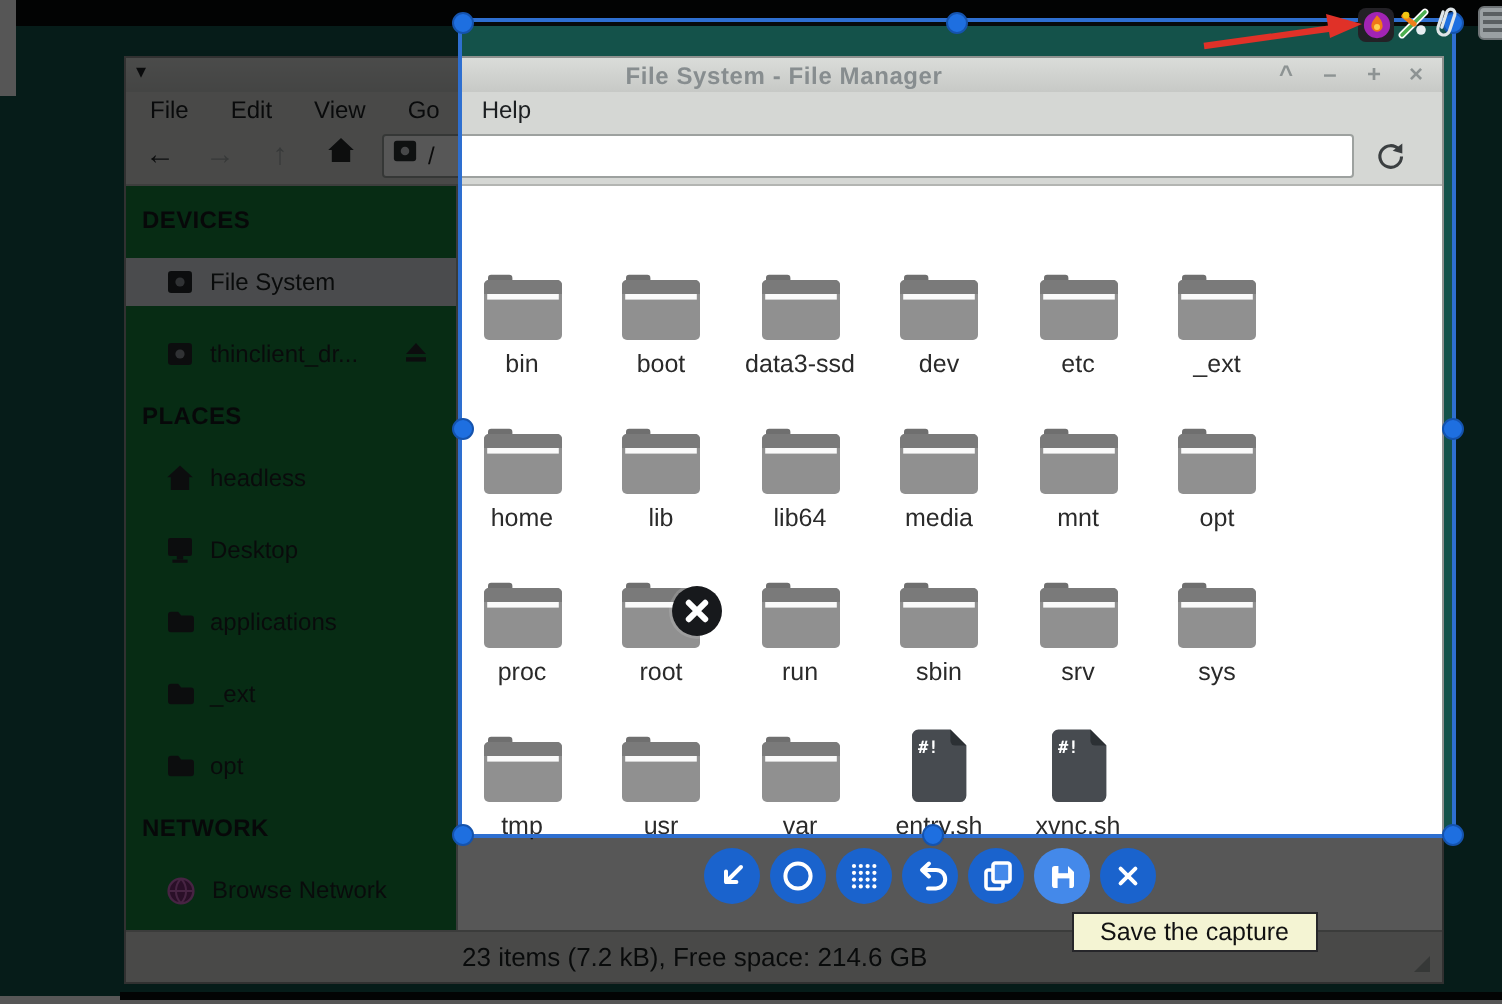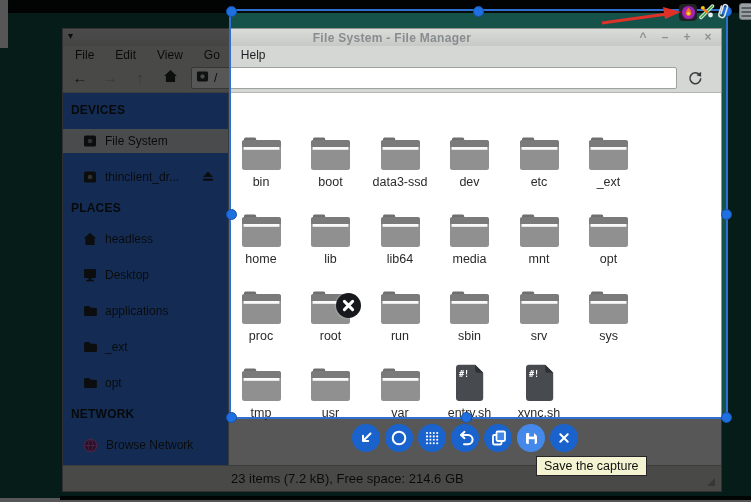--- a/index.html
+++ b/index.html
@@ -29,7 +29,7 @@
   #reload-btn { margin-left:4px; width:26px; height:22px; display:flex; align-items:center; justify-content:center; }
 
   
-  #sidebar { left:0; top:64px; width:166px; height:372px; background:#3b82f6; border-right:1px solid #a8aca9; overflow:hidden; }
+  #sidebar { left:0; top:64px; width:166px; height:372px; background:#15803d; border-right:1px solid #a8aca9; overflow:hidden; }
   .side-header { font-size:12px; font-weight:bold; color:#16191b; margin:10px 0 4px 8px; letter-spacing:.2px; }
   .side-item { display:flex; align-items:center; gap:8px; height:24px; padding-left:20px; position:relative; font-size:12px; color:#1d2022; margin:12px 0; }
   .side-item.selected { background:#d9dde0; }

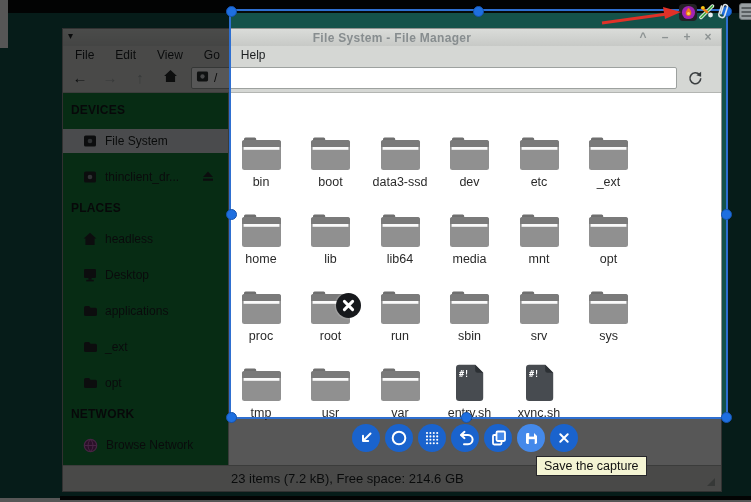--- a/index.html
+++ b/index.html
@@ -62,7 +62,7 @@
   .cap-btn { width:28px; height:28px; border-radius:50%; display:flex; align-items:center; justify-content:center; z-index:13; top:424px; }
   .cap-btn.normal { background:#1a63cd; }
   .cap-btn.active { background:#4489ea; }
-  #tooltip { left:536px; top:456px; z-index:14; background:#f4f4d3; border:1px solid #26262a; font-size:12.5px; color:#111; padding:2px 7px; white-space:nowrap; }
+  #tooltip { left:536px; top:456px; z-index:14; background:#f4f4d3; border:1px solid #26262a; font-size:12.5px; color:#111; padding:2px 13px; white-space:nowrap; }
 
   
   .tray { z-index:15; }

